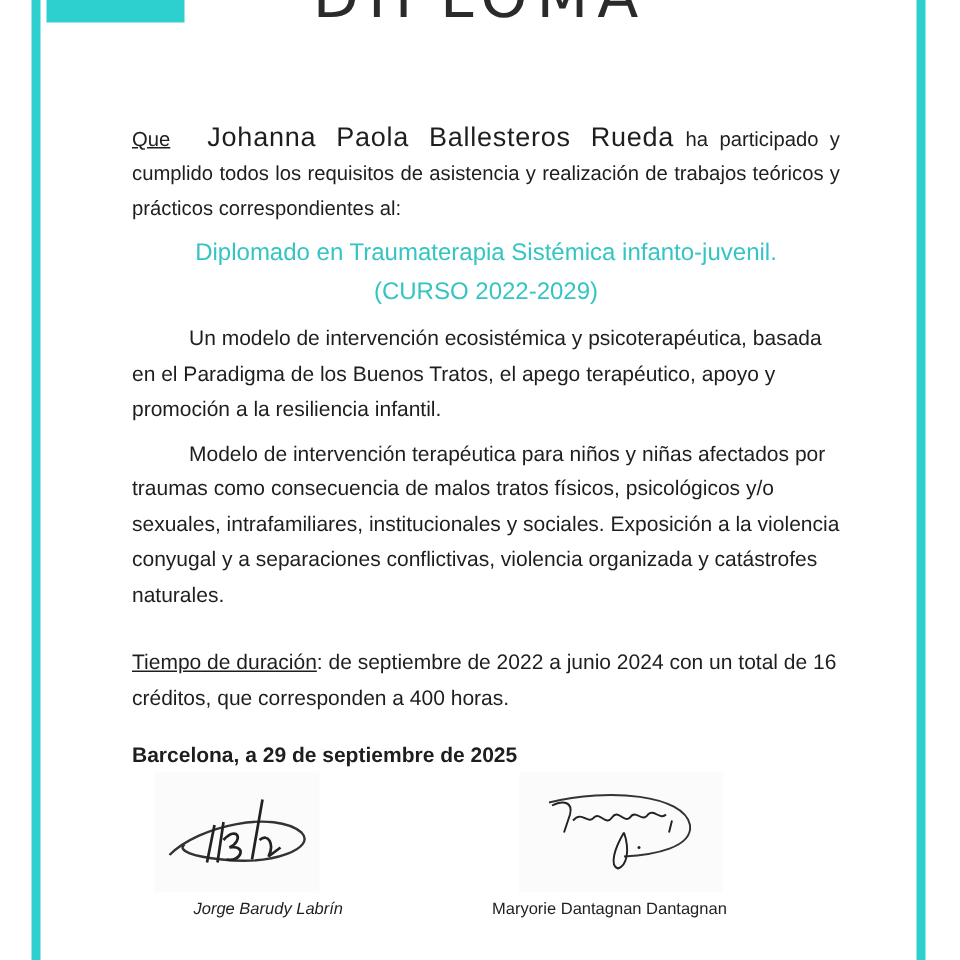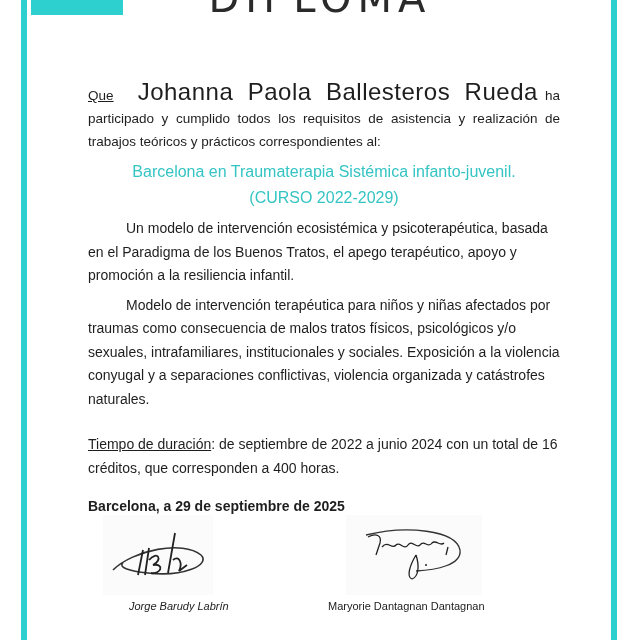--- a/index.html
+++ b/index.html
@@ -28,7 +28,7 @@
     }
     .intro { line-height: 23px; text-align: justify; }
     .intro .que { font-size: 13.5px; text-decoration: underline; }
-    .intro .name { font-size: 24px; letter-spacing: 0.5px; word-spacing: 4px; margin-left: 17px; }
+    .intro .name { font-size: 18px; letter-spacing: 0.5px; word-spacing: 4px; margin-left: 17px; }
     .intro .rest { font-size: 13.5px; }
     .course {
       text-align: center; color: #35c4c4; font-size: 16px; line-height: 26px; margin-top: 6px;

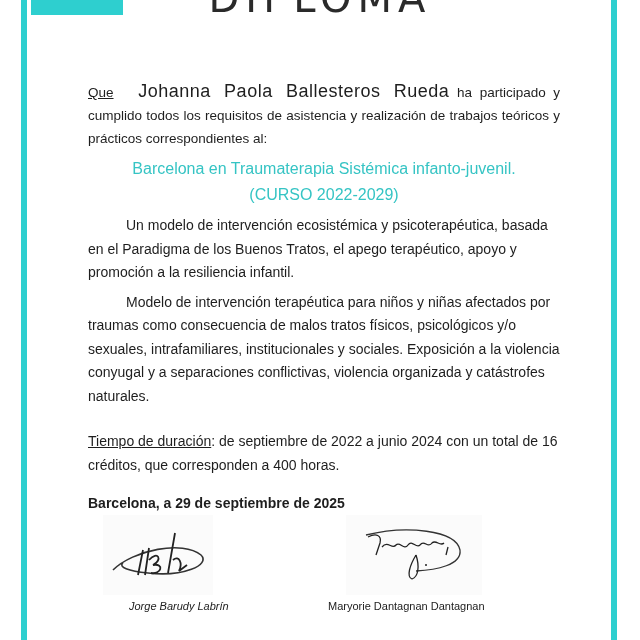--- a/index.html
+++ b/index.html
@@ -69,7 +69,7 @@
   </div>
 
   <div class="course">
-    <div>Barcelona en Traumaterapia Sistémica infanto-juvenil.</div>
+    <div>Diplomado en Traumaterapia Sistémica infanto-juvenil.</div>
     <div>(CURSO 2022-2029)</div>
   </div>
 

